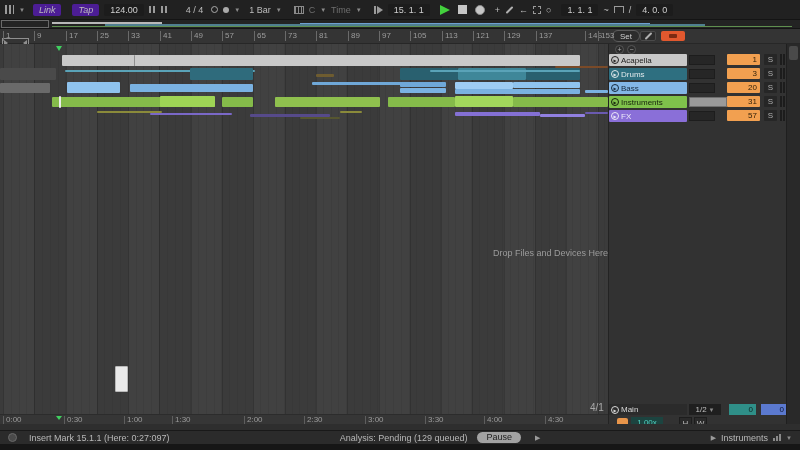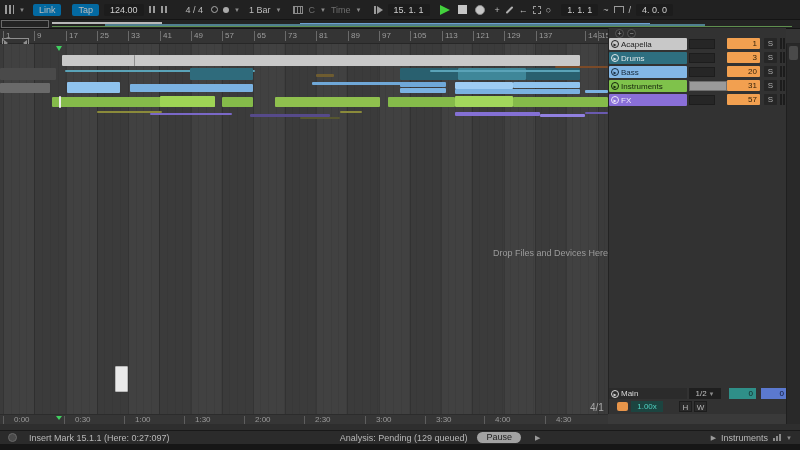--- a/index.html
+++ b/index.html
@@ -11,7 +11,7 @@
   .toolbar { position:absolute; left:0; top:0; width:800px; height:20px; background:#212121;
              border-bottom:1px solid #141414; display:flex; align-items:center; padding:0 5px; }
   .tbg { display:flex; align-items:center; gap:5px; }
-  .btn { background:#0369a1; padding:1px 6px; border-radius:2px; color:#bdbdbd; }
+  .btn { background:#4c1d95; padding:1px 6px; border-radius:2px; color:#bdbdbd;font-style:italic; }
   .val { background:#1c1c1c; padding:1px 6px; border-radius:2px; color:#cfcfcf; }
   .plain { color:#bdbdbd; }
   .dim { color:#6f6f6f; }

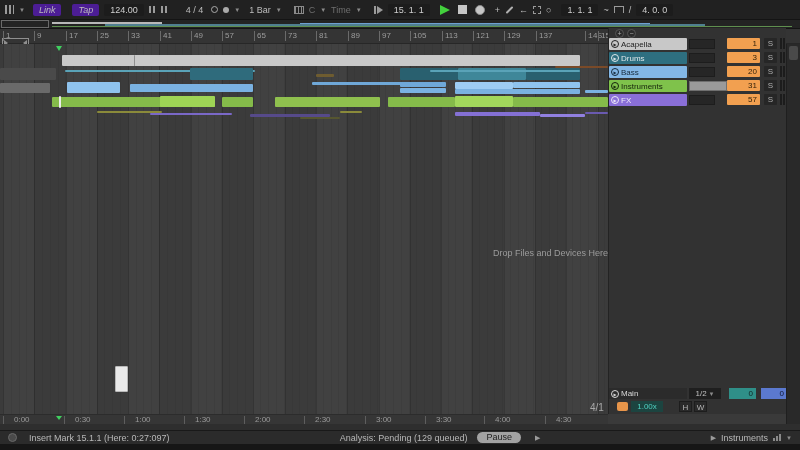--- a/index.html
+++ b/index.html
@@ -77,7 +77,7 @@
   .ghost { position:absolute; background:#e9e9e9; border:1px solid #b8b8b8; border-radius:1px; }
 
   
-  .panel { position:absolute; left:608px; top:28px; width:178px; height:386px; background:#323232;
+  .panel { position:absolute; left:608px; top:44px; width:178px; height:386px; background:#323232;
            border-left:1px solid #232323; }
   .zoombtns { position:absolute; left:6px; top:1px; display:flex; gap:3px; }
   .zoombtns span { width:9px; height:9px; border-radius:50%; background:#2c2c2c; border:1px solid #565656;

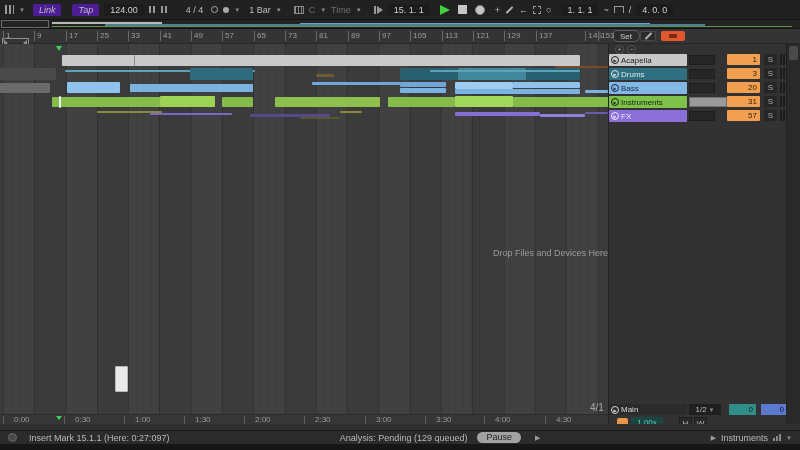--- a/index.html
+++ b/index.html
@@ -123,7 +123,7 @@
   
   .timeruler { position:absolute; left:0; top:414px; width:608px; height:10px; background:#363636;
                border-top:1px solid #2c2c2c; }
-  .ttick { position:absolute; top:1px; height:8px; line-height:8px; padding-left:10px;
+  .ttick { position:absolute; top:1px; height:8px; line-height:8px; padding-left:2px;
            border-left:1px solid #5e5e5e; color:#9a9a9a; font-size:8px;text-align:center; }
   .timemark { position:absolute; left:56px; top:1px; width:0; height:0; border-left:3px solid transparent;
               border-right:3px solid transparent; border-top:4px solid #3fd15f; }

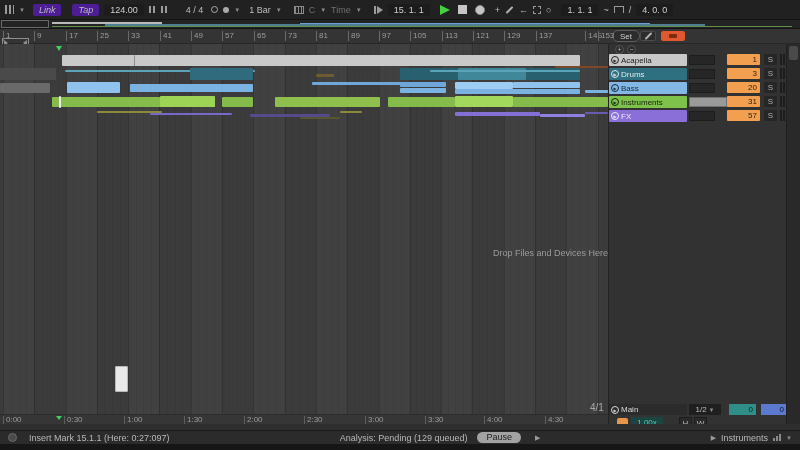--- a/index.html
+++ b/index.html
@@ -392,7 +392,7 @@
   <span class="ttick" style="left: 3px;">0:00</span>
       <span class="ttick" style="left: 64px;">0:30</span>
       <span class="ttick" style="left: 124px;">1:00</span>
-      <span class="ttick" style="left: 184px;">1:30</span>
+      <span class="ttick" style="left: 172px;">1:30</span>
       <span class="ttick" style="left: 244px;">2:00</span>
       <span class="ttick" style="left: 304px;">2:30</span>
       <span class="ttick" style="left: 365px;">3:00</span>

